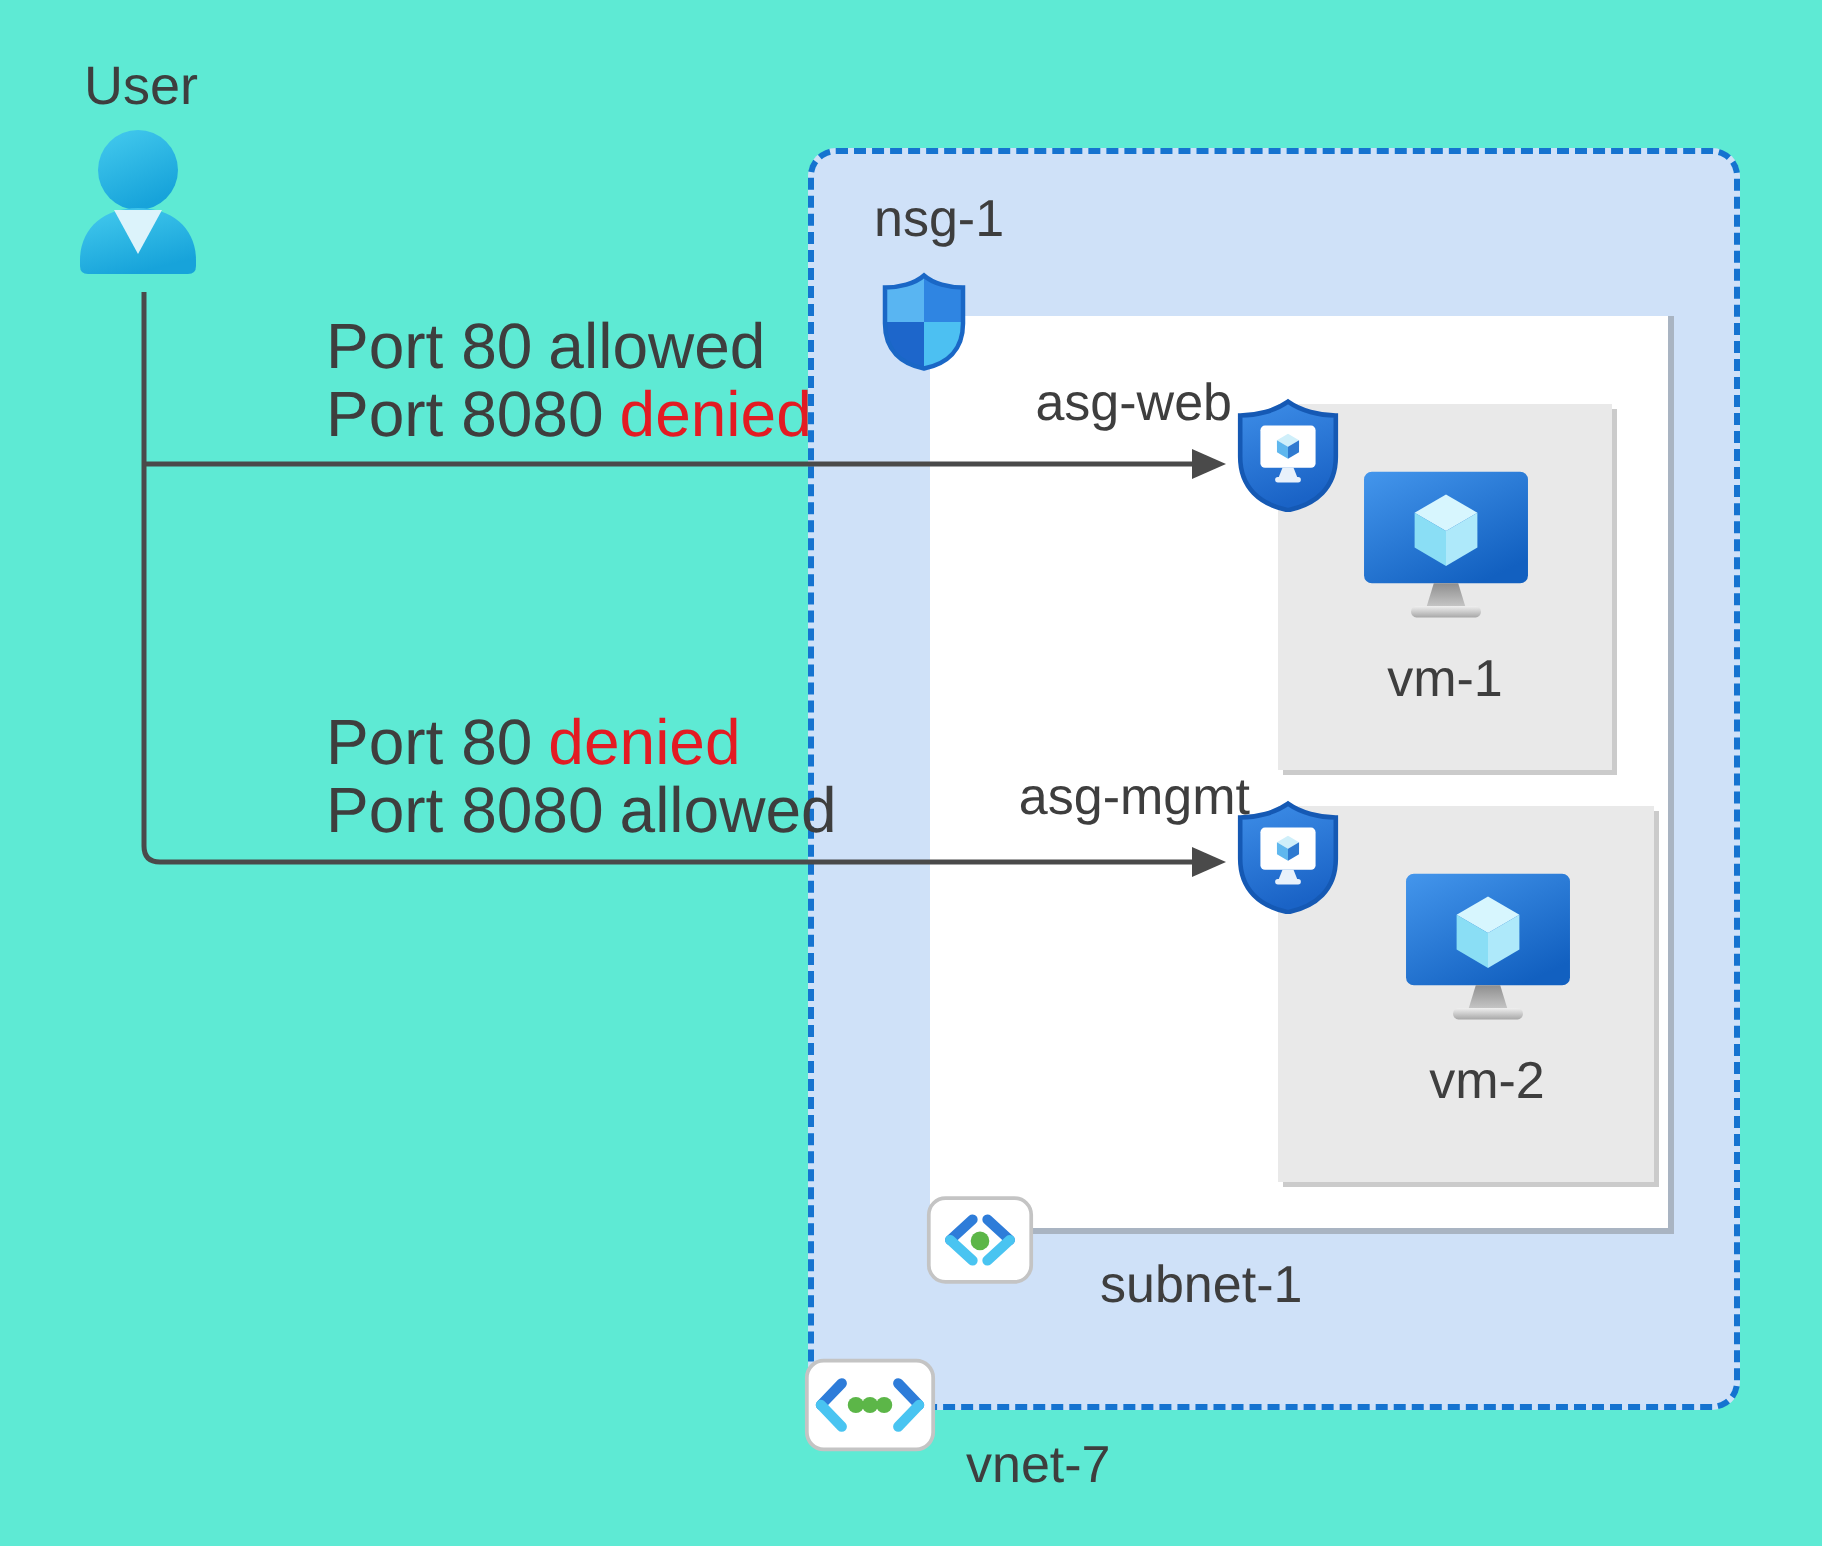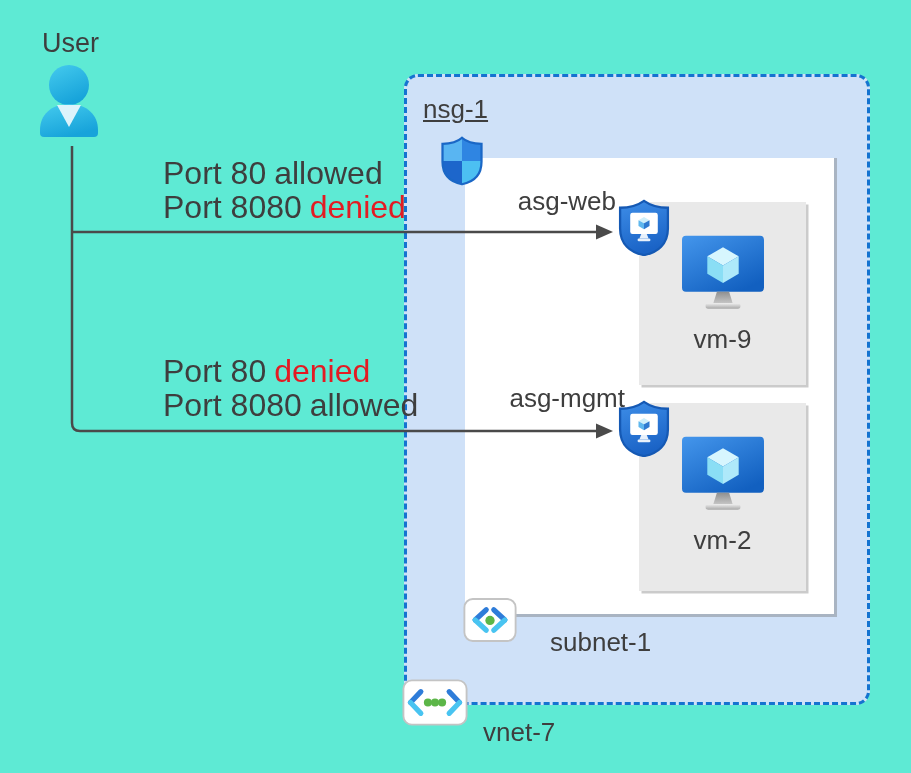--- a/index.html
+++ b/index.html
@@ -37,7 +37,7 @@
   
   .diagram-label{font-size:26px;color:#3e3e3e;white-space:nowrap;z-index:6;}
   #user-label{left:42px;top:28px;font-size:27px;}
-  #nsg-label{left:423px;top:94px;text-decoration:underline;}
+  #nsg-label{left:437px;top:94px;}
   #asg-web-label{right:295px;top:186px;text-align:right;}
   #asg-mgmt-label{right:286px;top:383px;text-align:right;}
   #subnet-label{left:550px;top:627px;}

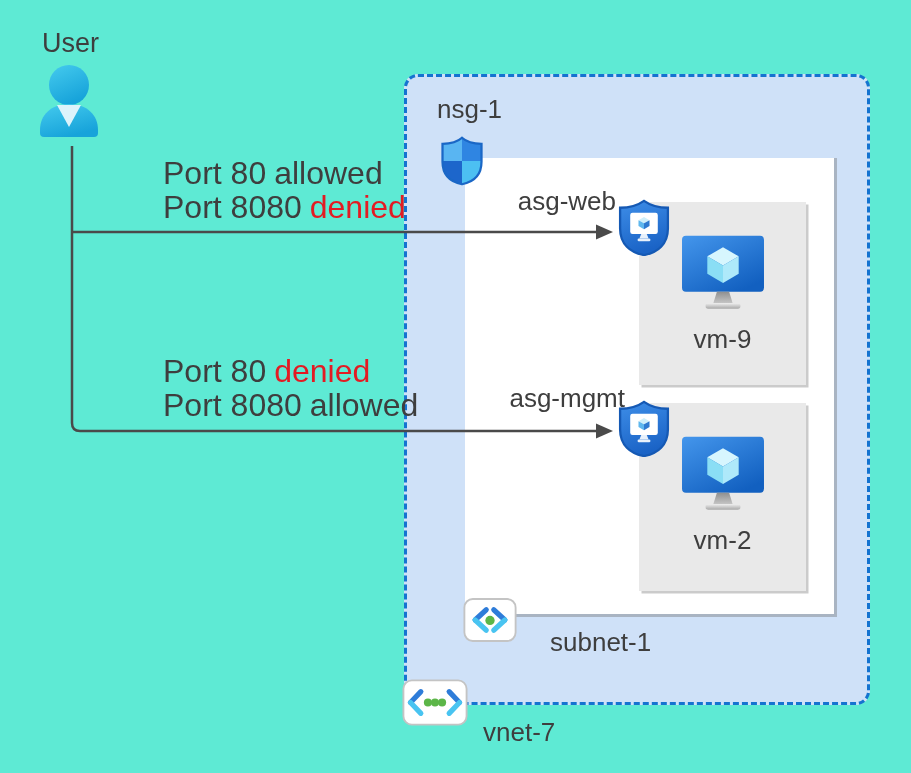--- a/index.html
+++ b/index.html
@@ -171,7 +171,7 @@
       <polygon points="41,65 55,65 59,78 37,78" fill="url(#vmStand)"></polygon>
       <rect x="28" y="78" width="40" height="6.5" rx="3" fill="url(#vmBase)"></rect>
     </svg>
-    <div class="vm-label">vm-9</div>
+    <div class="vm-label">vm-1</div>
   </div>
 
   <div class="abs vm-box" id="vm2-box">

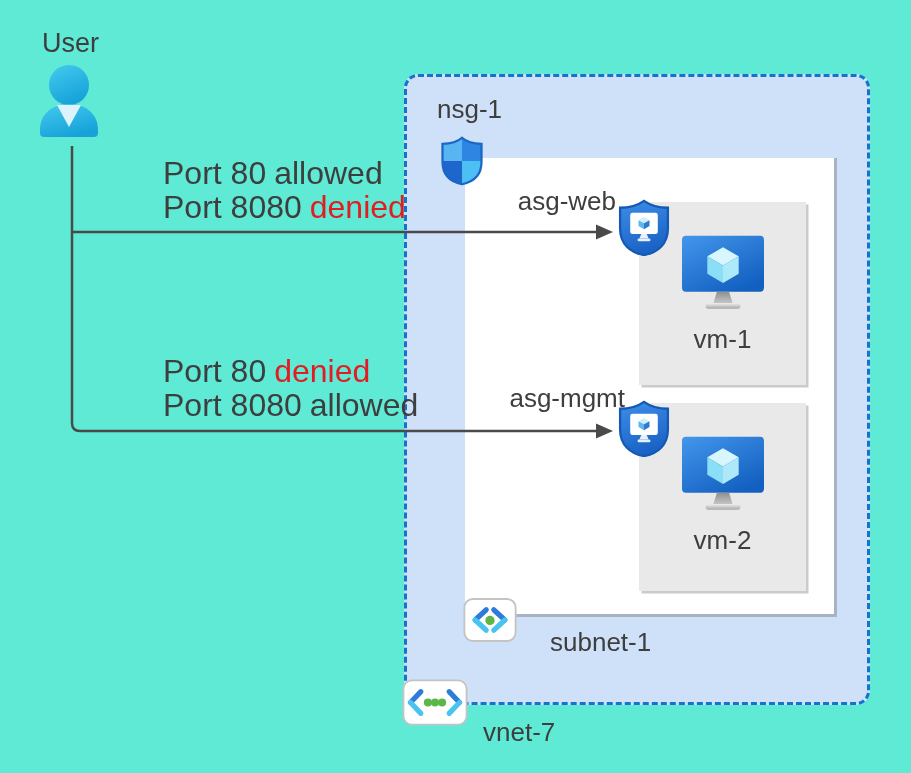--- a/index.html
+++ b/index.html
@@ -27,7 +27,7 @@
     display:flex;flex-direction:column;align-items:center;
   }
   #vm1-box{top:202px;height:183px;}
-  #vm2-box{top:403px;height:188px;}
+  #vm2-box{top:403px;height:188px;padding-left:21px;}
   .vm-box svg{margin-top:33px;}
   .vm-label{font-size:26px;margin-top:14px;color:#3e3e3e;}
 

